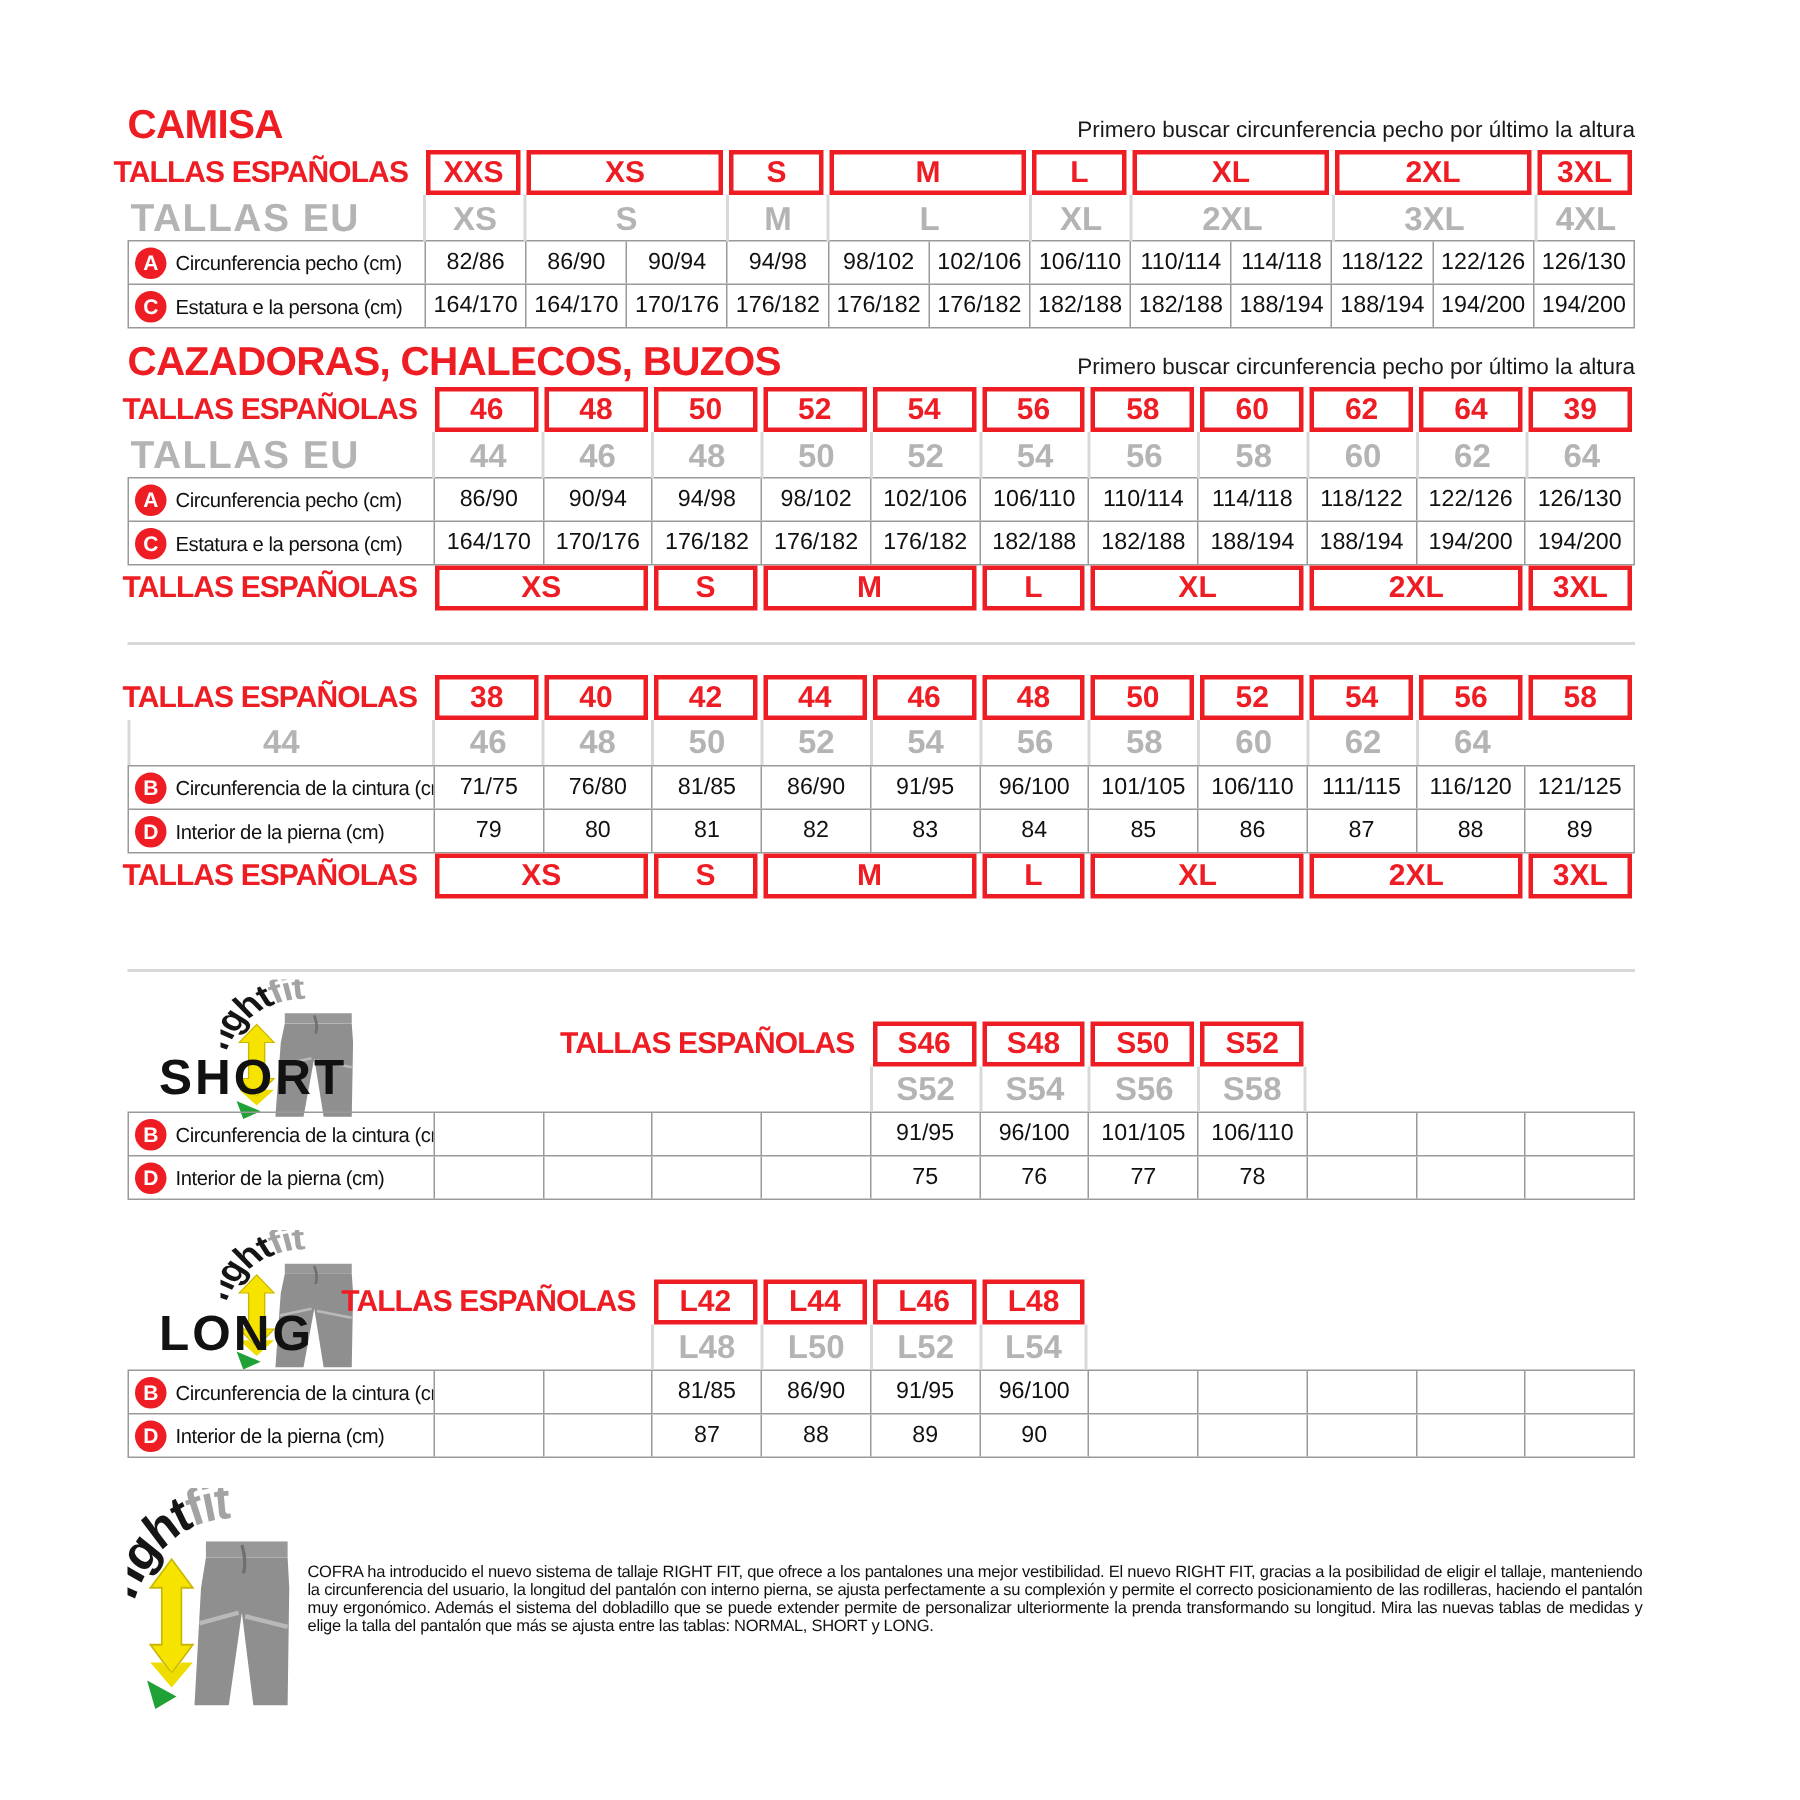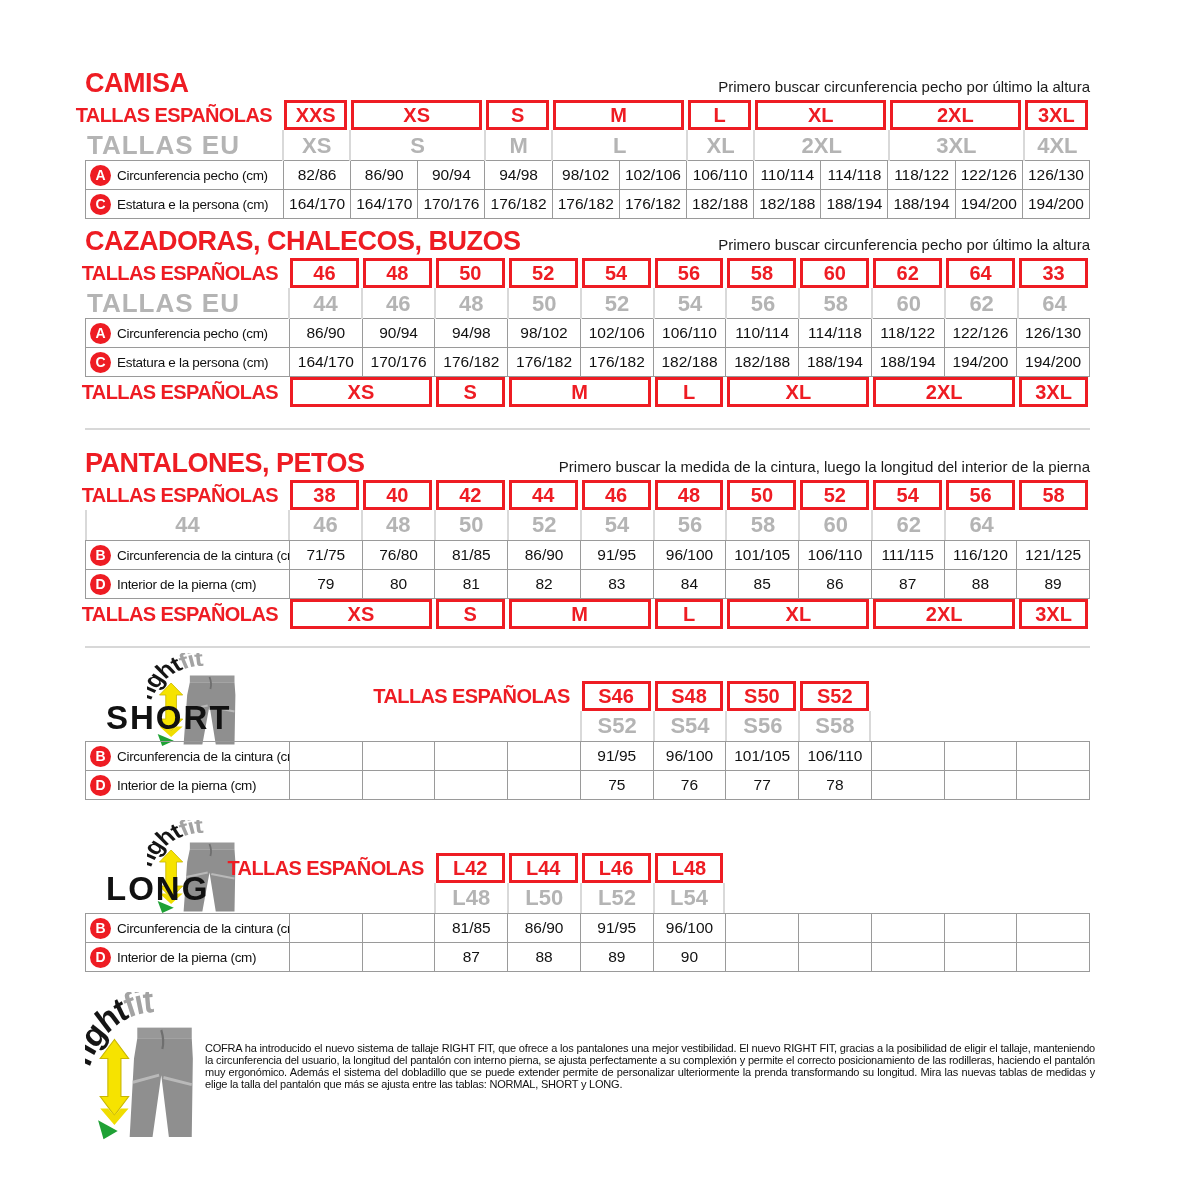--- a/index.html
+++ b/index.html
@@ -169,7 +169,7 @@
             <div class="redbox">64</div>
           </div>
           <div class="hcell">
-            <div class="redbox">33</div>
+            <div class="redbox">39</div>
           </div>
         </div>
         <div class="trow eu-row" style="grid-template-columns: 203px repeat(11, 1fr);">

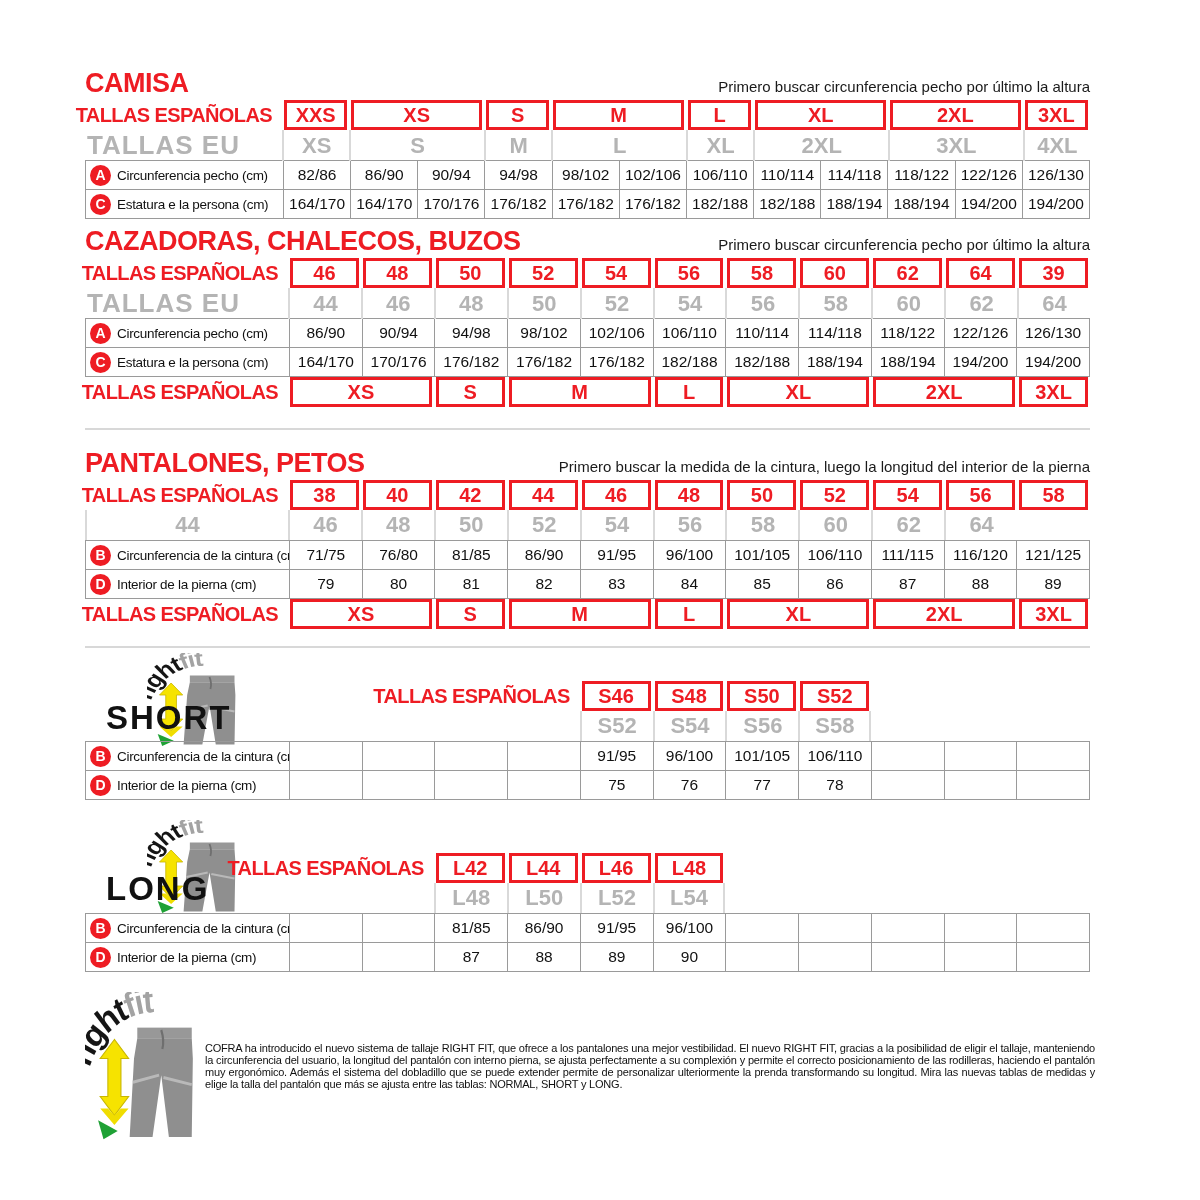--- a/index.html
+++ b/index.html
@@ -252,10 +252,6 @@
   <div class="divider" style="top:428px;"></div>
 
   <div class="section" style="top:450px;">
-    <div class="head-line">
-      <div class="section-title">PANTALONES, PETOS</div>
-      <div class="note">Primero buscar la medida de la cintura, luego la longitud del interior de la pierna</div>
-    </div>
     <div id="t-pantalones">
         <div class="trow esp-row" style="grid-template-columns: 203px repeat(11, 1fr);">
           <div class="esp-label">TALLAS ESPAÑOLAS</div>

